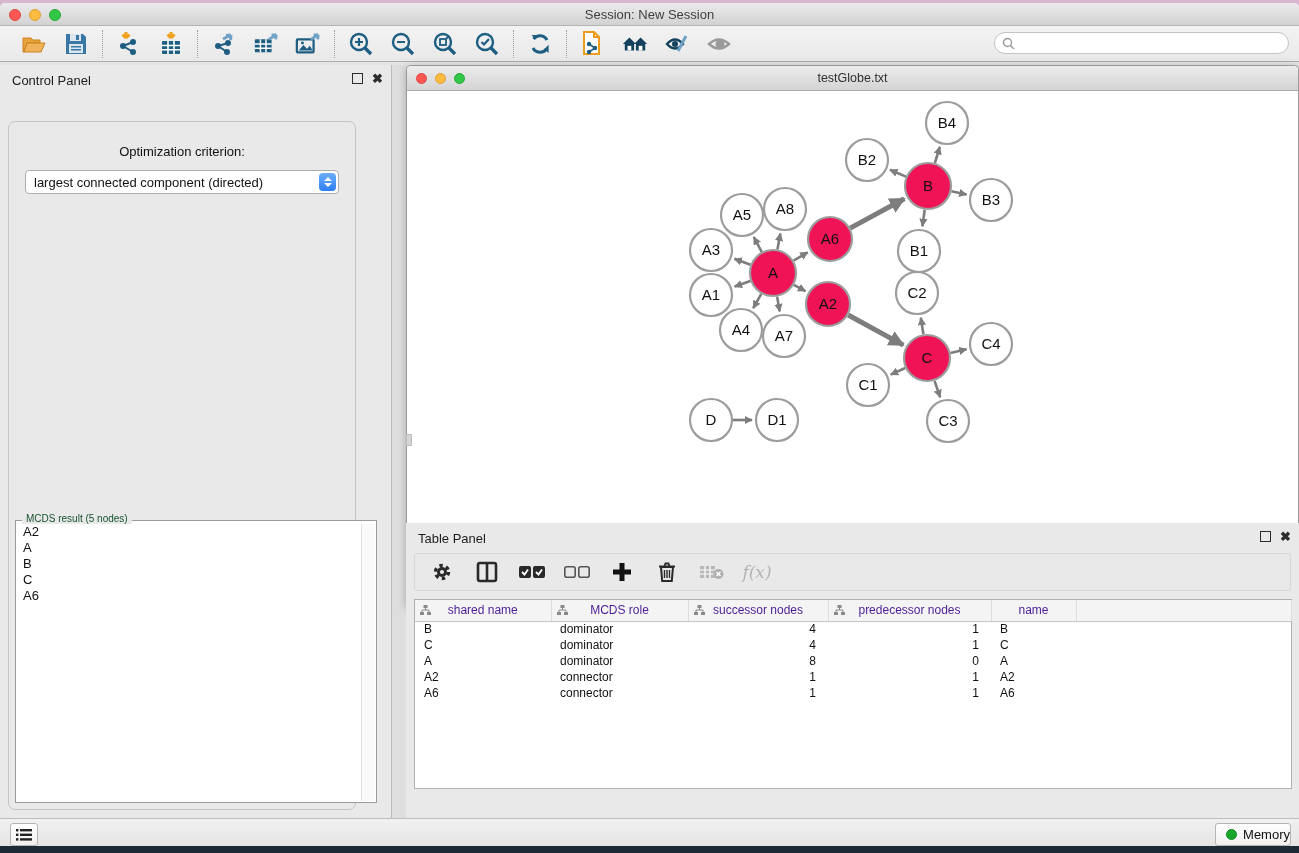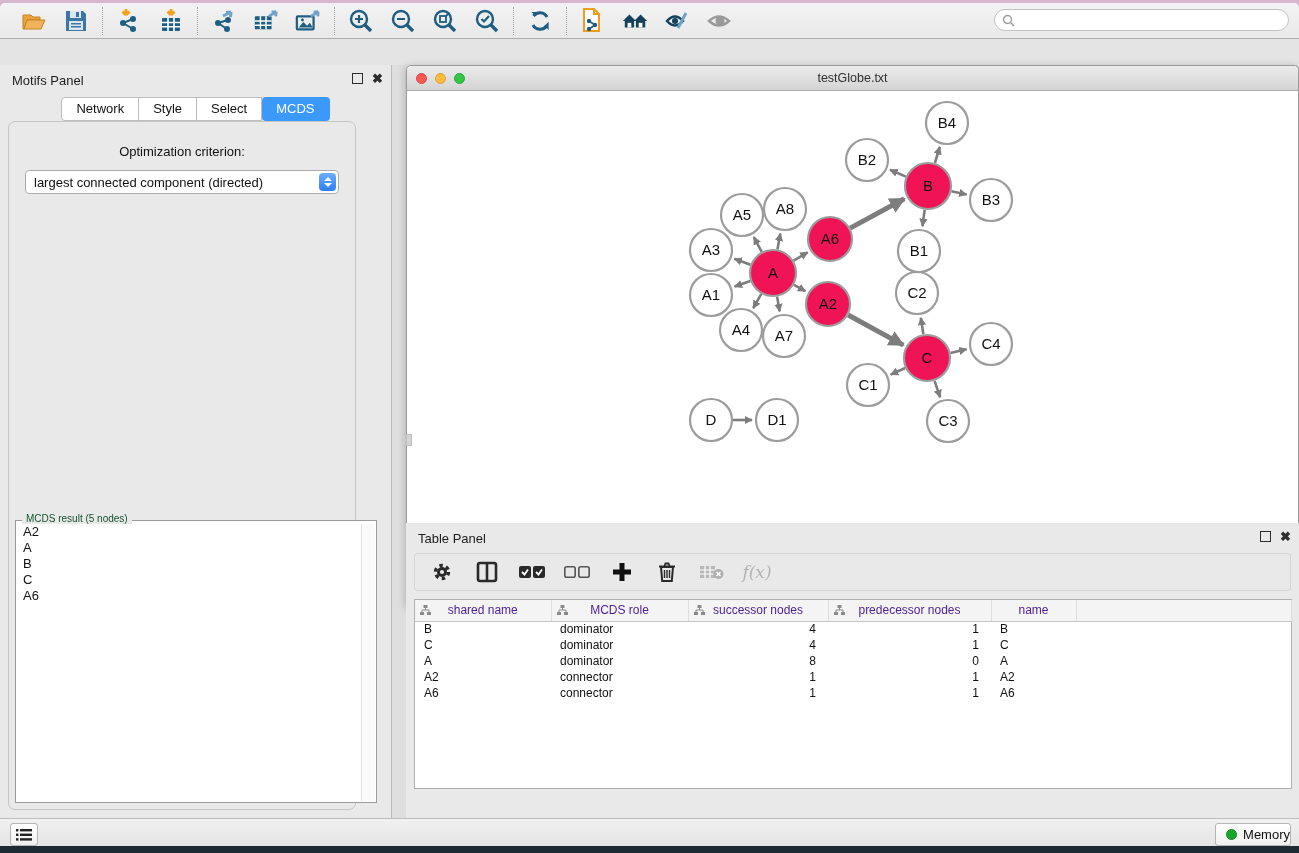--- a/index.html
+++ b/index.html
@@ -135,6 +135,14 @@
 
 <div id="app">
 
+  <div id="titlebar">
+    <div class="lights">
+      <div class="light red"></div>
+      <div class="light yellow"></div>
+      <div class="light green"></div>
+    </div>
+    <div class="title">Session: New Session</div>
+  </div>
 
   <div id="toolbar">
     <div class="tb-group">

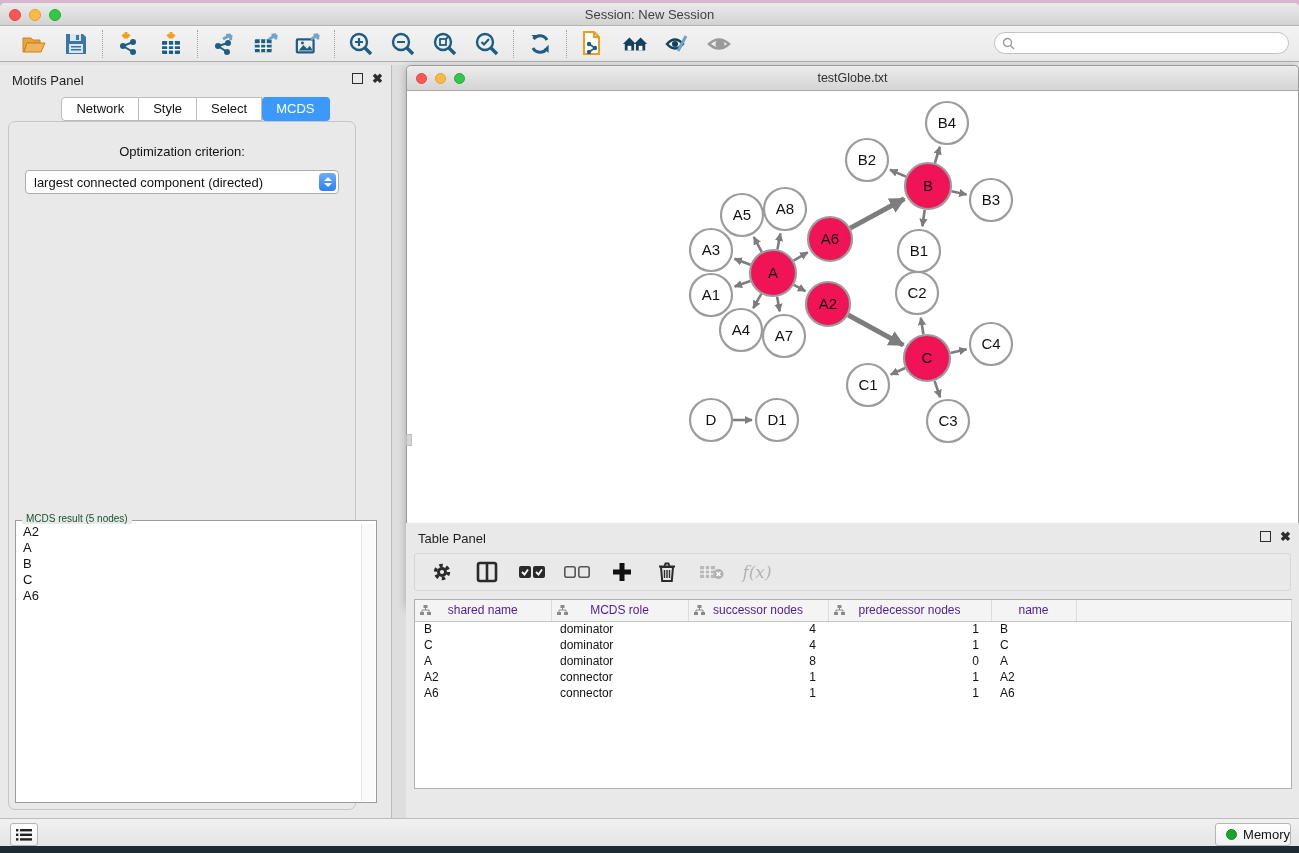--- a/index.html
+++ b/index.html
@@ -307,7 +307,7 @@
 
     <div id="control-panel">
       <div class="panel-head">
-        <span class="panel-title">Motifs Panel</span>
+        <span class="panel-title">Control Panel</span>
         <span class="panel-btns">
           <span class="float-glyph"></span>
           <span class="close-glyph">✖</span>

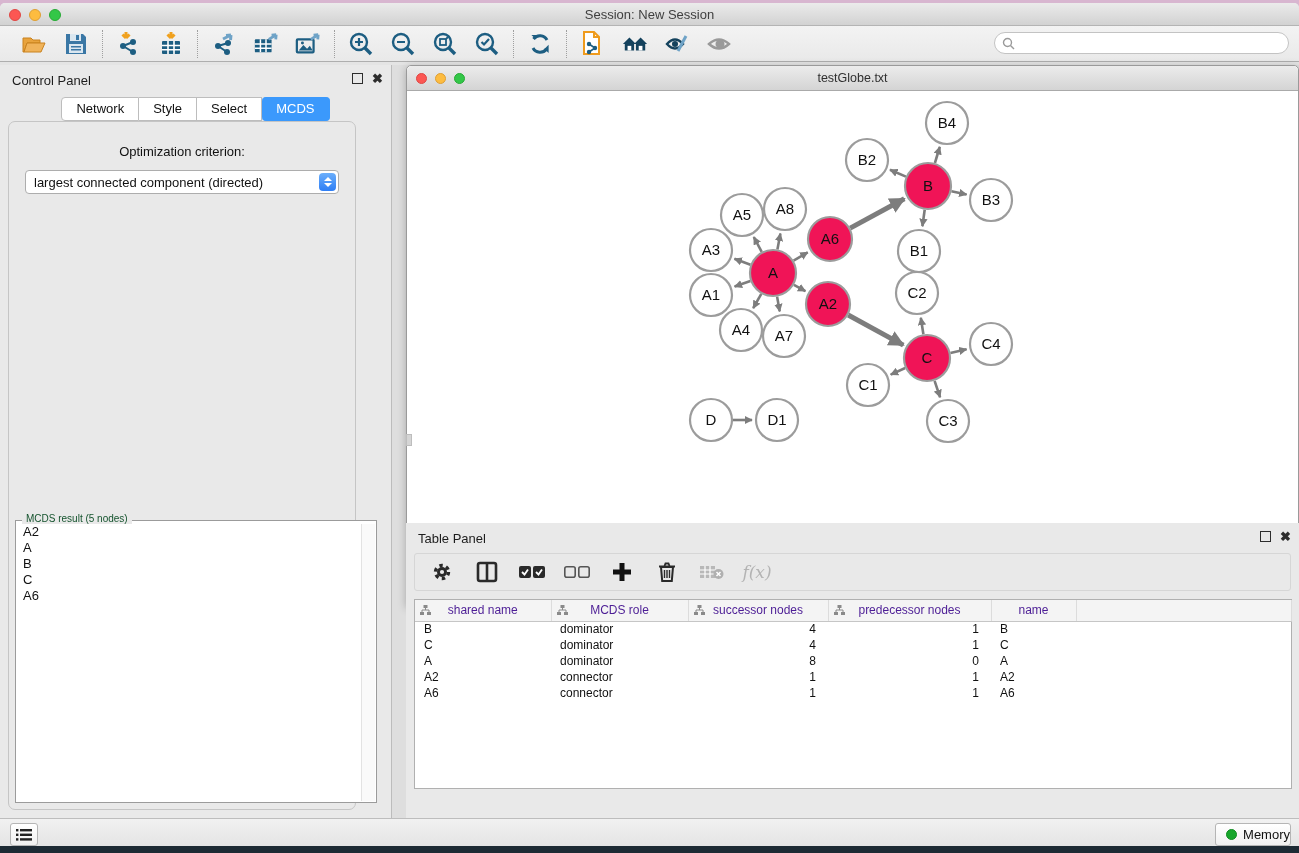--- a/index.html
+++ b/index.html
@@ -313,14 +313,6 @@
           <span class="close-glyph">✖</span>
         </span>
       </div>
-      <div id="ctrl-tabs">
-          <div class="seg-group" id="ctrl-tab-group">
-            <div class="seg">Network</div>
-            <div class="seg">Style</div>
-            <div class="seg">Select</div>
-            <div class="seg active">MCDS</div>
-          </div>
-        </div>
       <div id="ctrl-body">
         <div id="opt-label">Optimization criterion:</div>
         <div id="opt-select">

